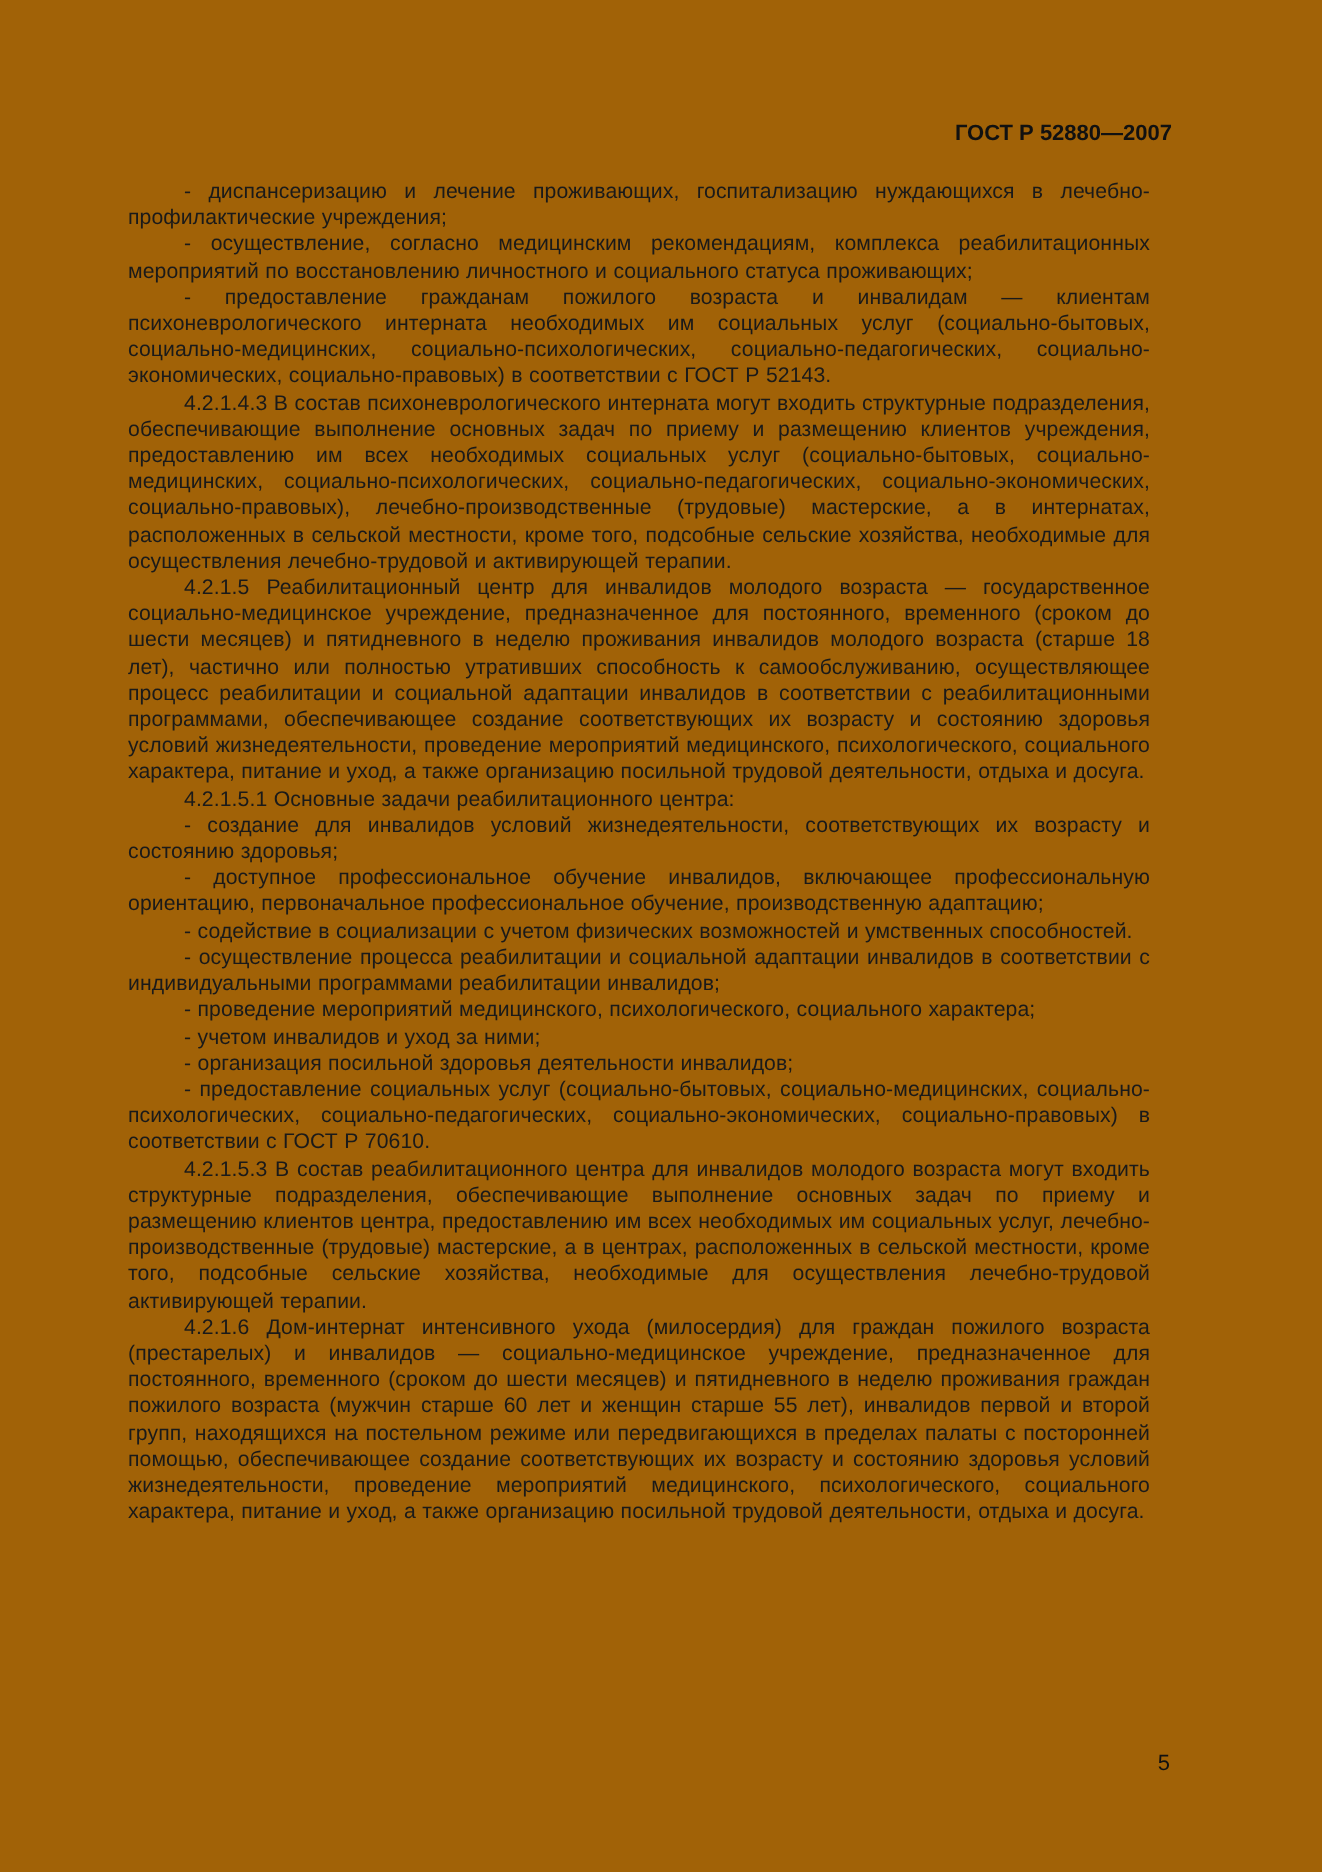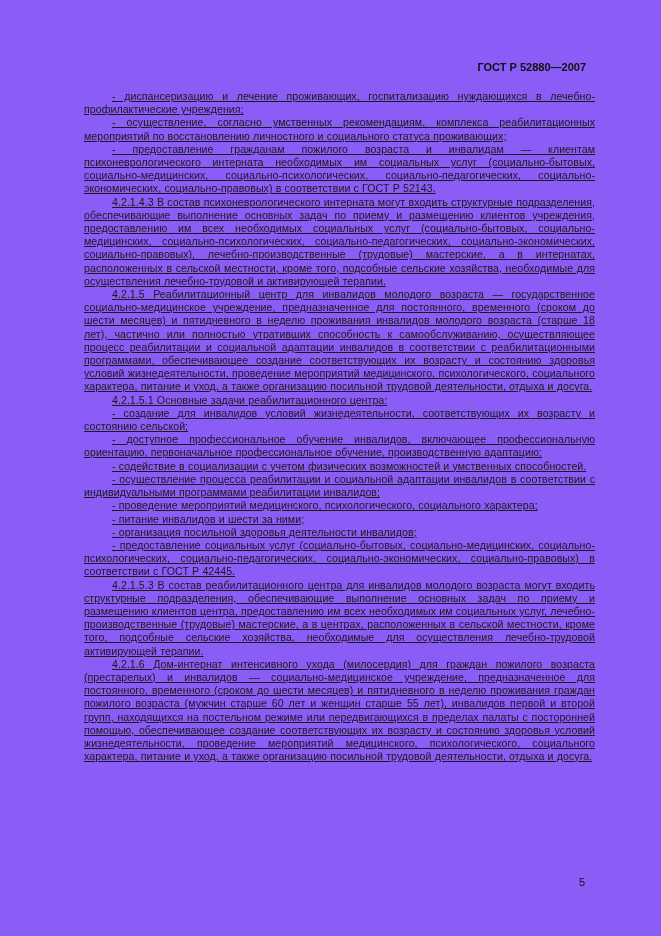--- a/index.html
+++ b/index.html
@@ -11,7 +11,7 @@
     position: relative;
     width: 661px;
     height: 936px;
-    background: #8b5cf6;
+    background: #a16207;
     font-family: "Liberation Sans", sans-serif;
     color: #1a1a1a;
     overflow: hidden;

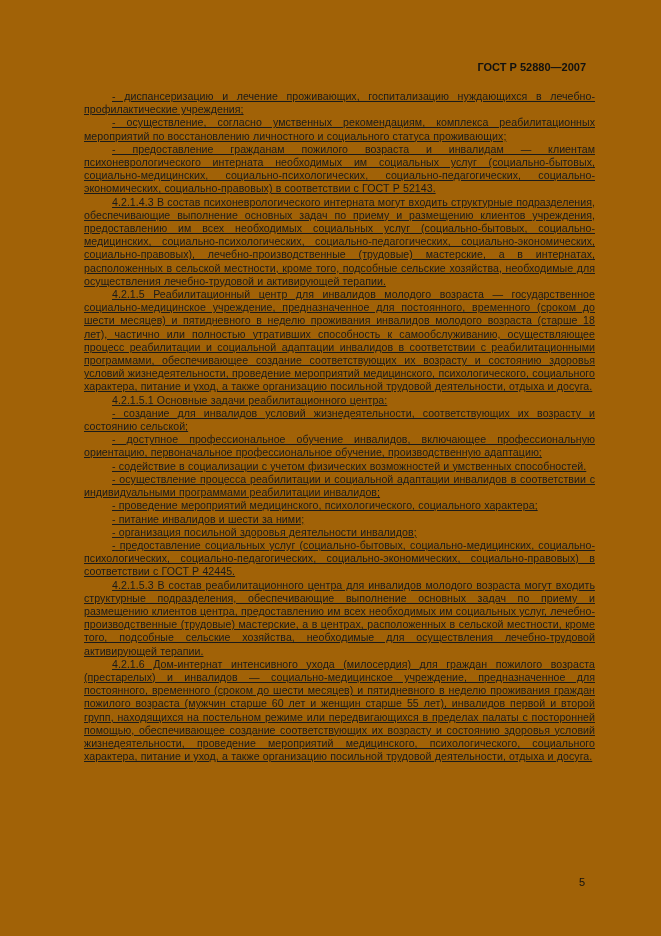--- a/index.html
+++ b/index.html
@@ -29,9 +29,8 @@
   .doc-body {
     position: absolute;
     top: 90px;
-    left: 84px;
+    left: 64px;
     width: 511px;
-    text-decoration: underline;
   }
   .para {
     margin: 0;

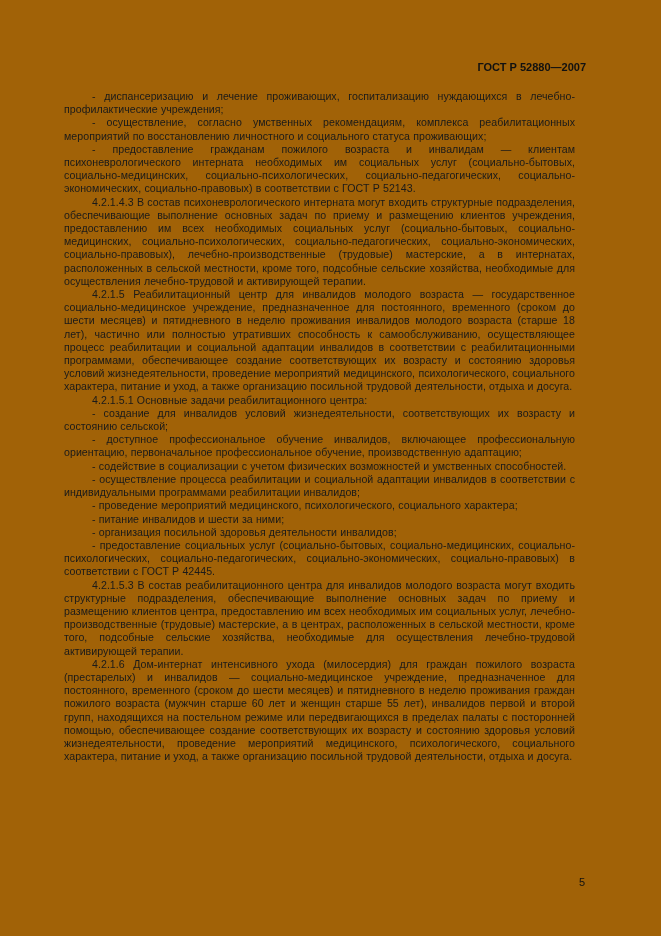--- a/index.html
+++ b/index.html
@@ -57,7 +57,7 @@
 
   <div class="doc-body">
       <p class="para">- диспансеризацию и лечение проживающих, госпитализацию нуждающихся в лечебно-профилактические учреждения;</p>
-      <p class="para">- осуществление, согласно умственных рекомендациям, комплекса реабилитационных мероприятий по восстановлению личностного и социального статуса проживающих;</p>
+      <p class="para">- осуществление, согласно медицинским рекомендациям, комплекса реабилитационных мероприятий по восстановлению личностного и социального статуса проживающих;</p>
       <p class="para">- предоставление гражданам пожилого возраста и инвалидам — клиентам психоневрологического интерната необходимых им социальных услуг (социально-бытовых, социально-медицинских, социально-психологических, социально-педагогических, социально-экономических, социально-правовых) в соответствии с ГОСТ Р 52143.</p>
       <p class="para">4.2.1.4.3 В состав психоневрологического интерната могут входить структурные подразделения, обеспечивающие выполнение основных задач по приему и размещению клиентов учреждения, предоставлению им всех необходимых социальных услуг (социально-бытовых, социально-медицинских, социально-психологических, социально-педагогических, социально-экономических, социально-правовых), лечебно-производственные (трудовые) мастерские, а в интернатах, расположенных в сельской местности, кроме того, подсобные сельские хозяйства, необходимые для осуществления лечебно-трудовой и активирующей терапии.</p>
       <p class="para">4.2.1.5 Реабилитационный центр для инвалидов молодого возраста — государственное социально-медицинское учреждение, предназначенное для постоянного, временного (сроком до шести месяцев) и пятидневного в неделю проживания инвалидов молодого возраста (старше 18 лет), частично или полностью утративших способность к самообслуживанию, осуществляющее процесс реабилитации и социальной адаптации инвалидов в соответствии с реабилитационными программами, обеспечивающее создание соответствующих их возрасту и состоянию здоровья условий жизнедеятельности, проведение мероприятий медицинского, психологического, социального характера, питание и уход, а также организацию посильной трудовой деятельности, отдыха и досуга.</p>

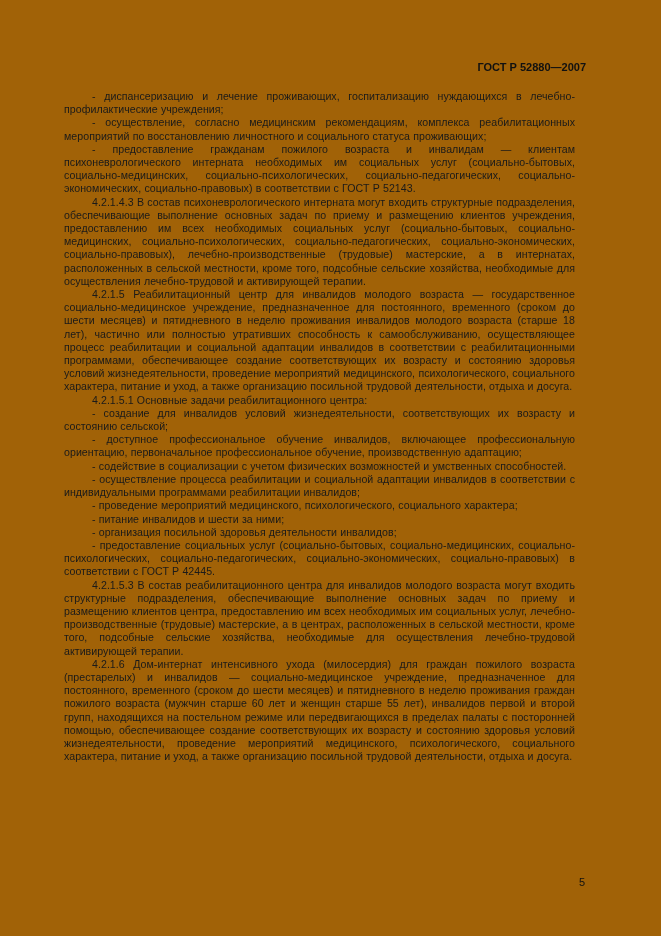--- a/index.html
+++ b/index.html
@@ -62,7 +62,7 @@
       <p class="para">4.2.1.4.3 В состав психоневрологического интерната могут входить структурные подразделения, обеспечивающие выполнение основных задач по приему и размещению клиентов учреждения, предоставлению им всех необходимых социальных услуг (социально-бытовых, социально-медицинских, социально-психологических, социально-педагогических, социально-экономических, социально-правовых), лечебно-производственные (трудовые) мастерские, а в интернатах, расположенных в сельской местности, кроме того, подсобные сельские хозяйства, необходимые для осуществления лечебно-трудовой и активирующей терапии.</p>
       <p class="para">4.2.1.5 Реабилитационный центр для инвалидов молодого возраста — государственное социально-медицинское учреждение, предназначенное для постоянного, временного (сроком до шести месяцев) и пятидневного в неделю проживания инвалидов молодого возраста (старше 18 лет), частично или полностью утративших способность к самообслуживанию, осуществляющее процесс реабилитации и социальной адаптации инвалидов в соответствии с реабилитационными программами, обеспечивающее создание соответствующих их возрасту и состоянию здоровья условий жизнедеятельности, проведение мероприятий медицинского, психологического, социального характера, питание и уход, а также организацию посильной трудовой деятельности, отдыха и досуга.</p>
       <p class="para">4.2.1.5.1 Основные задачи реабилитационного центра:</p>
-      <p class="para">- создание для инвалидов условий жизнедеятельности, соответствующих их возрасту и состоянию сельской;</p>
+      <p class="para">- создание для инвалидов условий жизнедеятельности, соответствующих их возрасту и состоянию здоровья;</p>
       <p class="para">- доступное профессиональное обучение инвалидов, включающее профессиональную ориентацию, первоначальное профессиональное обучение, производственную адаптацию;</p>
       <p class="para">- содействие в социализации с учетом физических возможностей и умственных способностей.</p>
       <p class="para">- осуществление процесса реабилитации и социальной адаптации инвалидов в соответствии с индивидуальными программами реабилитации инвалидов;</p>

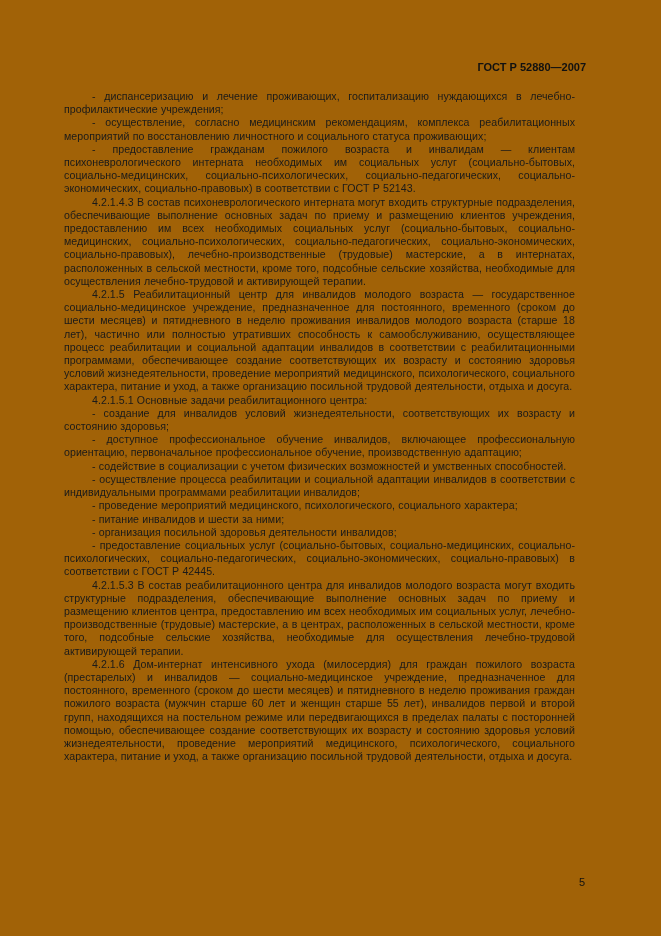--- a/index.html
+++ b/index.html
@@ -67,7 +67,7 @@
       <p class="para">- содействие в социализации с учетом физических возможностей и умственных способностей.</p>
       <p class="para">- осуществление процесса реабилитации и социальной адаптации инвалидов в соответствии с индивидуальными программами реабилитации инвалидов;</p>
       <p class="para">- проведение мероприятий медицинского, психологического, социального характера;</p>
-      <p class="para">- питание инвалидов и шести за ними;</p>
+      <p class="para">- учетом инвалидов и уход за ними;</p>
       <p class="para">- организация посильной здоровья деятельности инвалидов;</p>
       <p class="para">- предоставление социальных услуг (социально-бытовых, социально-медицинских, социально-психологических, социально-педагогических, социально-экономических, социально-правовых) в соответствии с ГОСТ Р 42445.</p>
       <p class="para">4.2.1.5.3 В состав реабилитационного центра для инвалидов молодого возраста могут входить структурные подразделения, обеспечивающие выполнение основных задач по приему и размещению клиентов центра, предоставлению им всех необходимых им социальных услуг, лечебно-производственные (трудовые) мастерские, а в центрах, расположенных в сельской местности, кроме того, подсобные сельские хозяйства, необходимые для осуществления лечебно-трудовой активирующей терапии.</p>

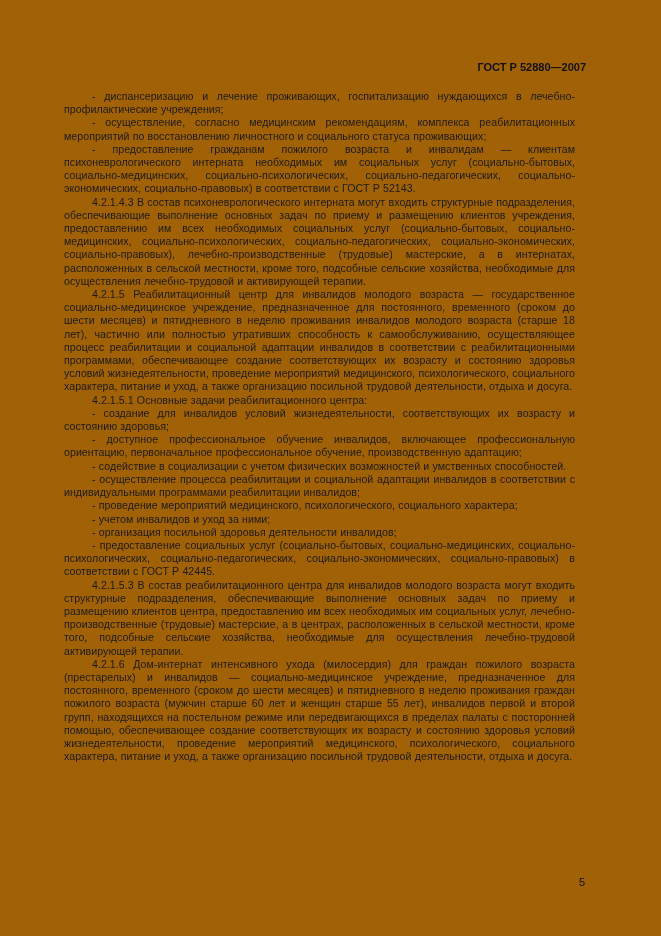--- a/index.html
+++ b/index.html
@@ -69,7 +69,7 @@
       <p class="para">- проведение мероприятий медицинского, психологического, социального характера;</p>
       <p class="para">- учетом инвалидов и уход за ними;</p>
       <p class="para">- организация посильной здоровья деятельности инвалидов;</p>
-      <p class="para">- предоставление социальных услуг (социально-бытовых, социально-медицинских, социально-психологических, социально-педагогических, социально-экономических, социально-правовых) в соответствии с ГОСТ Р 42445.</p>
+      <p class="para">- предоставление социальных услуг (социально-бытовых, социально-медицинских, социально-психологических, социально-педагогических, социально-экономических, социально-правовых) в соответствии с ГОСТ Р 70610.</p>
       <p class="para">4.2.1.5.3 В состав реабилитационного центра для инвалидов молодого возраста могут входить структурные подразделения, обеспечивающие выполнение основных задач по приему и размещению клиентов центра, предоставлению им всех необходимых им социальных услуг, лечебно-производственные (трудовые) мастерские, а в центрах, расположенных в сельской местности, кроме того, подсобные сельские хозяйства, необходимые для осуществления лечебно-трудовой активирующей терапии.</p>
       <p class="para">4.2.1.6 Дом-интернат интенсивного ухода (милосердия) для граждан пожилого возраста (престарелых) и инвалидов — социально-медицинское учреждение, предназначенное для постоянного, временного (сроком до шести месяцев) и пятидневного в неделю проживания граждан пожилого возраста (мужчин старше 60 лет и женщин старше 55 лет), инвалидов первой и второй групп, находящихся на постельном режиме или передвигающихся в пределах палаты с посторонней помощью, обеспечивающее создание соответствующих их возрасту и состоянию здоровья условий жизнедеятельности, проведение мероприятий медицинского, психологического, социального характера, питание и уход, а также организацию посильной трудовой деятельности, отдыха и досуга.</p>
     </div>

